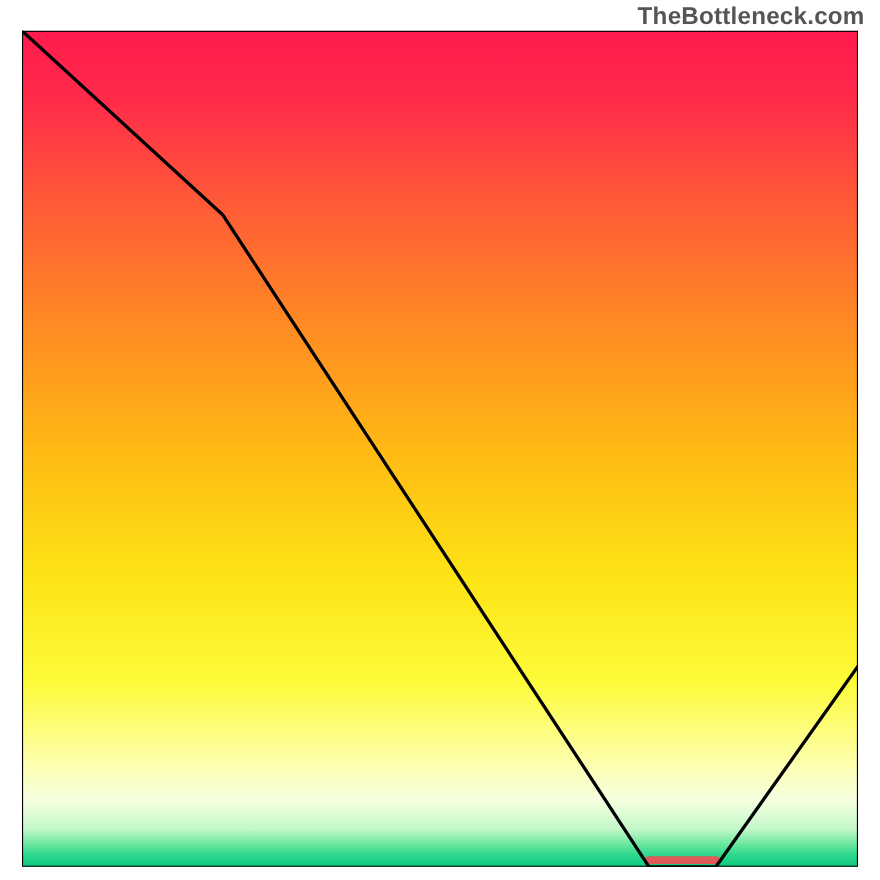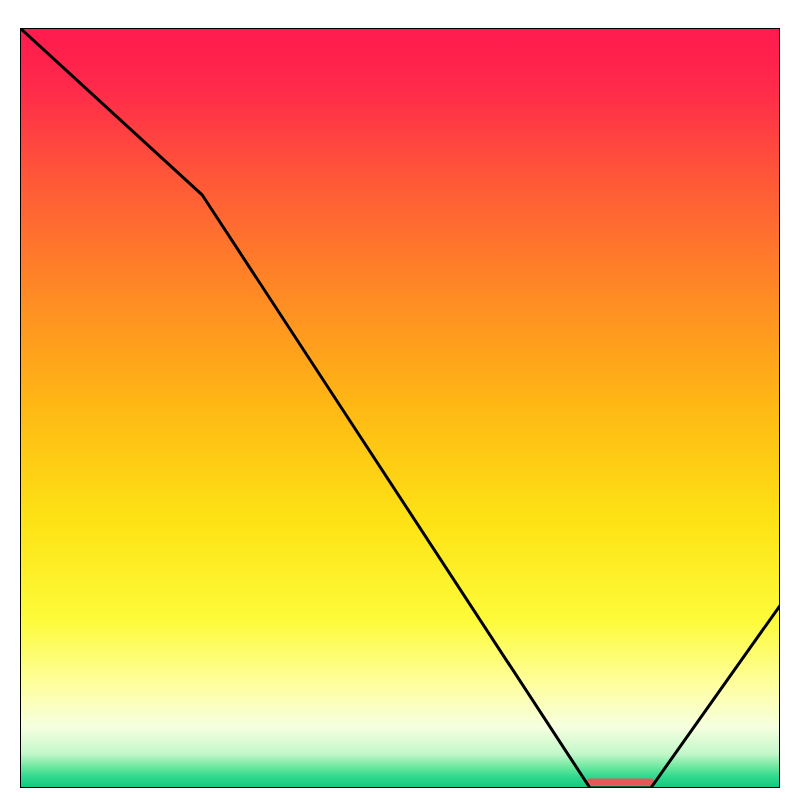--- a/index.html
+++ b/index.html
@@ -43,6 +43,7 @@
 <body>
 
 <div class="page">
+  <div class="watermark">TheBottleneck.com</div>
 
   <div class="plot">
     <svg viewBox="0 0 760 760" preserveAspectRatio="none">

